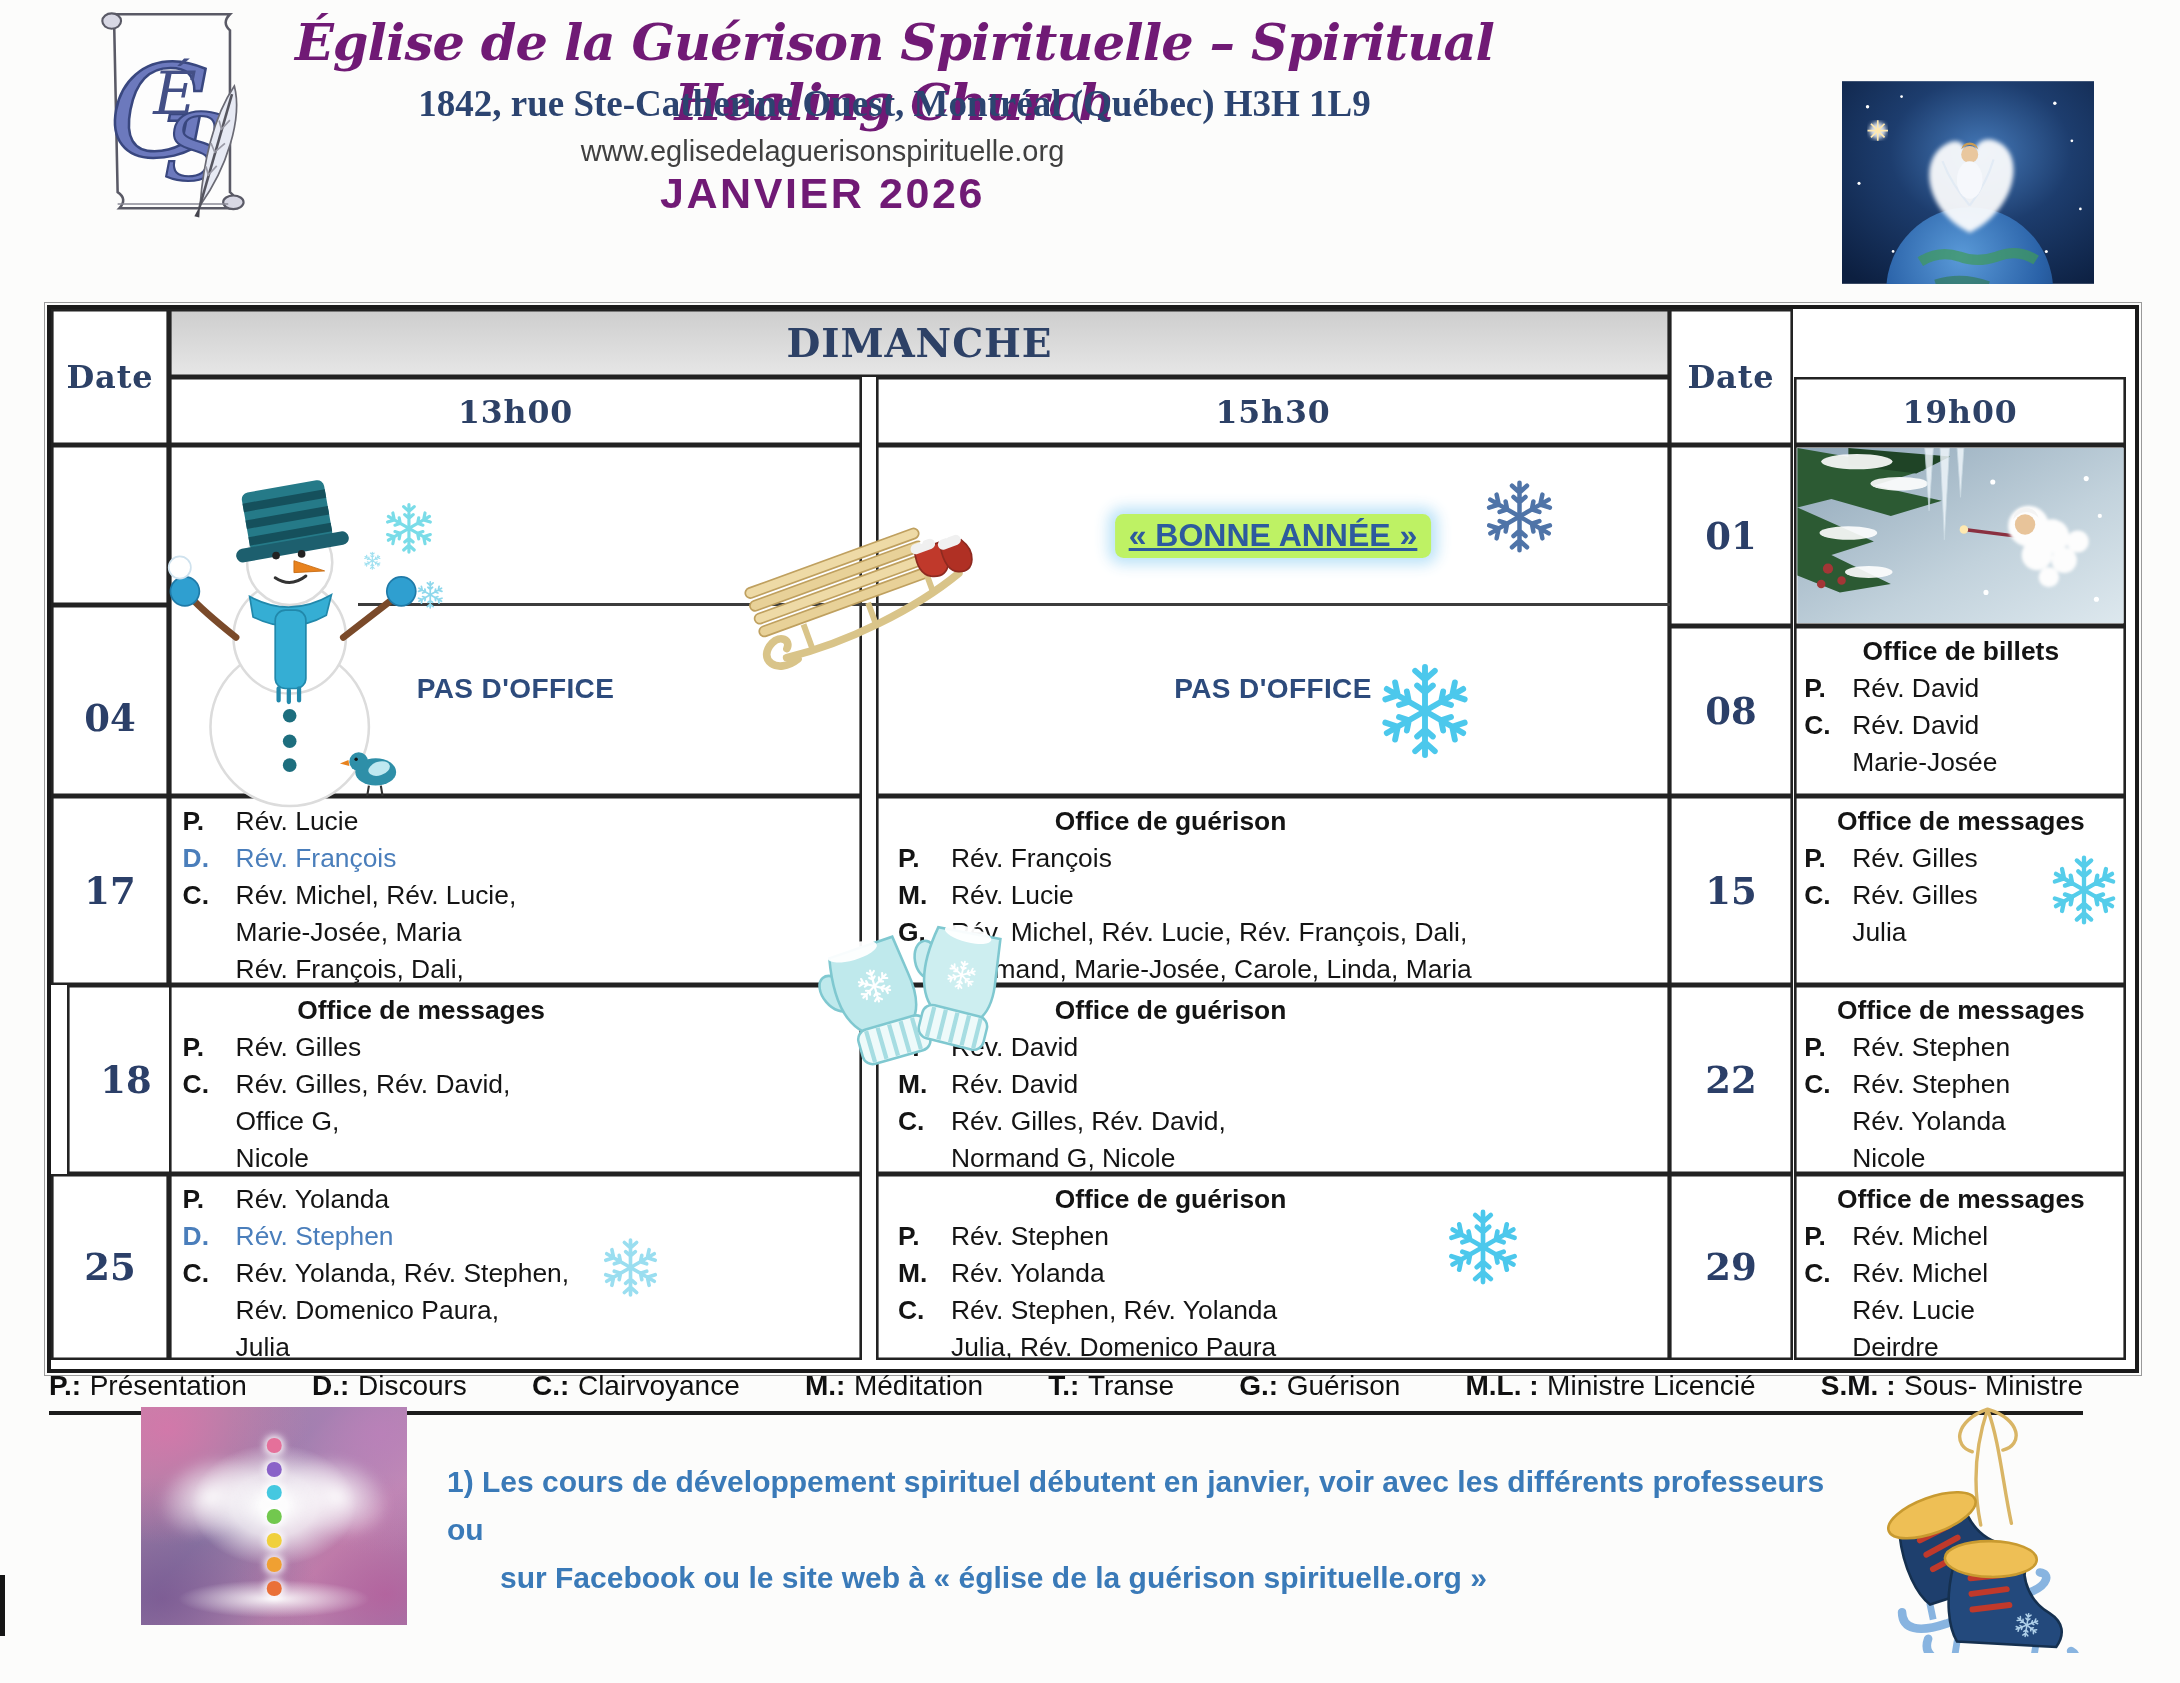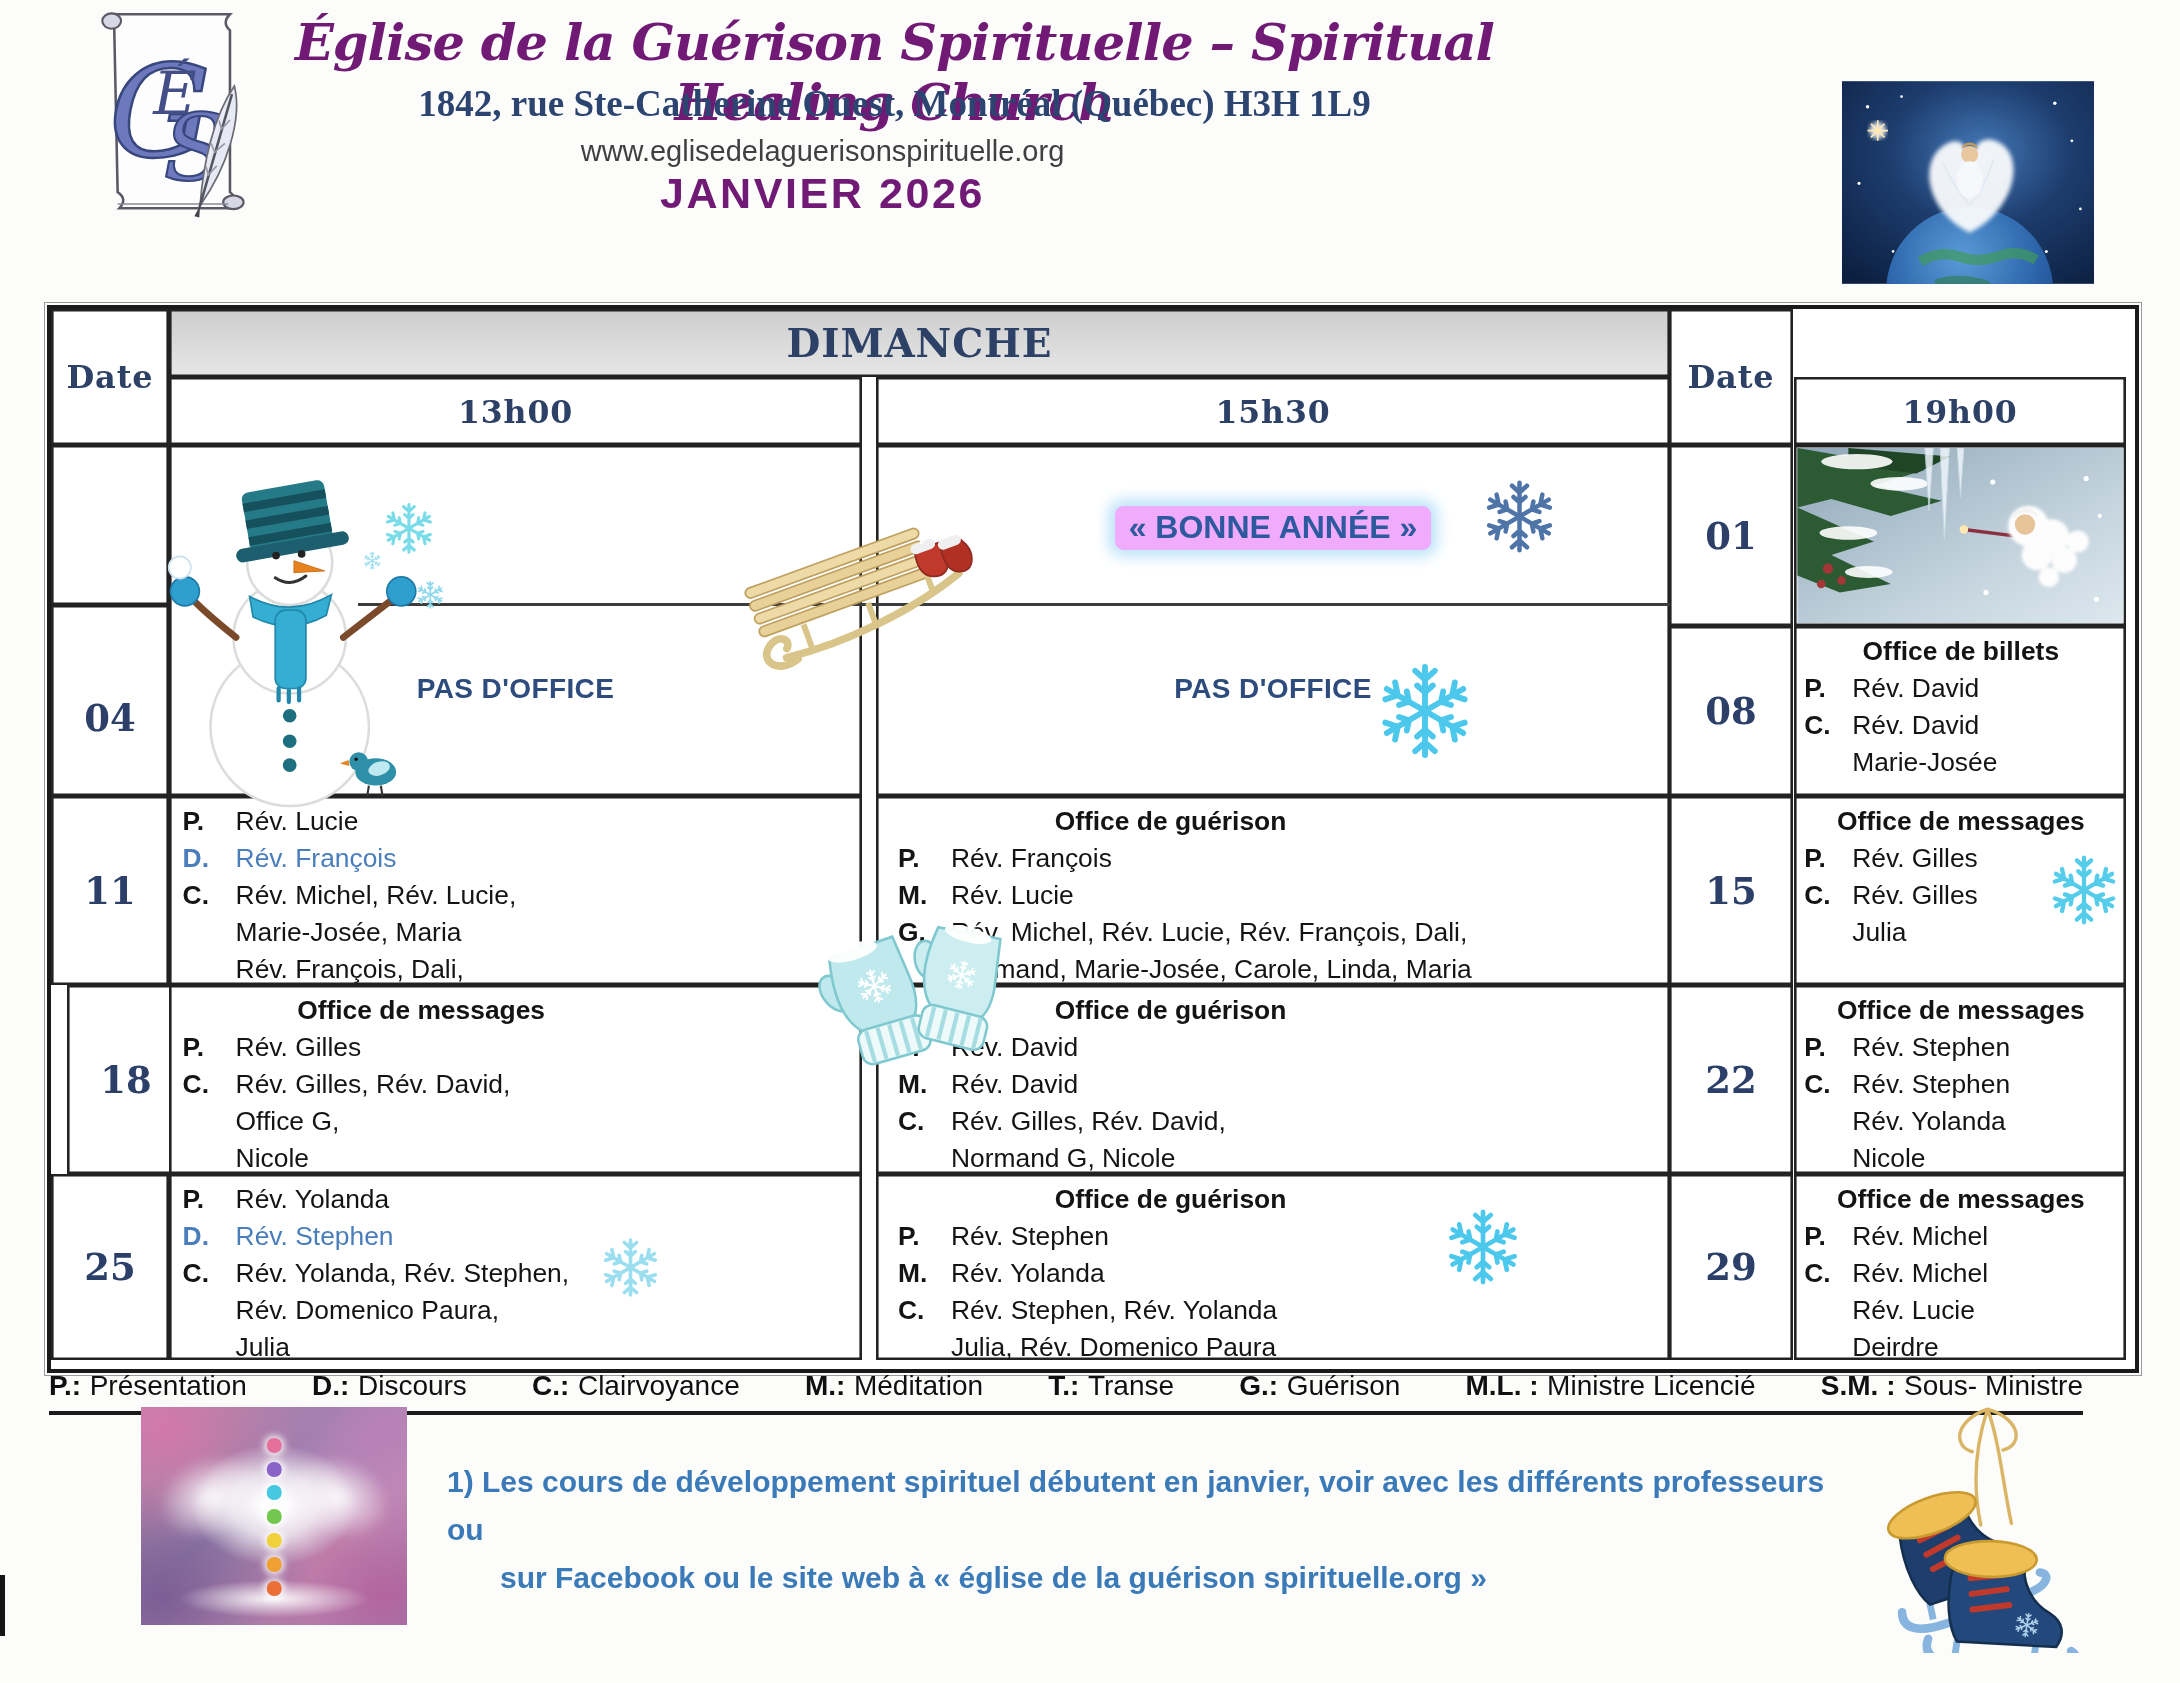--- a/index.html
+++ b/index.html
@@ -33,9 +33,9 @@
   .ln.blue{color:#4a7ebb;}
   .pas{position:absolute;top:228px;left:0;width:100%;text-align:center;
        font:700 28px "Liberation Sans",sans-serif;color:#2d4b7c;letter-spacing:0.4px;}
-  #bonne{position:absolute;top:61px;left:50%;transform:translateX(-50%);
-         font:700 32px "Liberation Sans",sans-serif;color:#2d5a9e;background:#f0abfc;
-         padding:3.4px 13.6px;border-radius:8.5px;box-shadow:0 0 13.6px 6.8px rgba(185,225,248,.95);white-space:nowrap;}
+  #bonne{position:absolute;top:69px;left:50%;transform:translateX(-50%);
+         font:700 32px "Liberation Sans",sans-serif;color:#2d5a9e;background:#bef264;
+         padding:3.4px 13.6px;border-radius:8.5px;box-shadow:0 0 13.6px 6.8px rgba(185,225,248,.95);white-space:nowrap;text-decoration:underline;}
   .flake{position:absolute;z-index:3;}
   .img{position:absolute;z-index:3;}
   

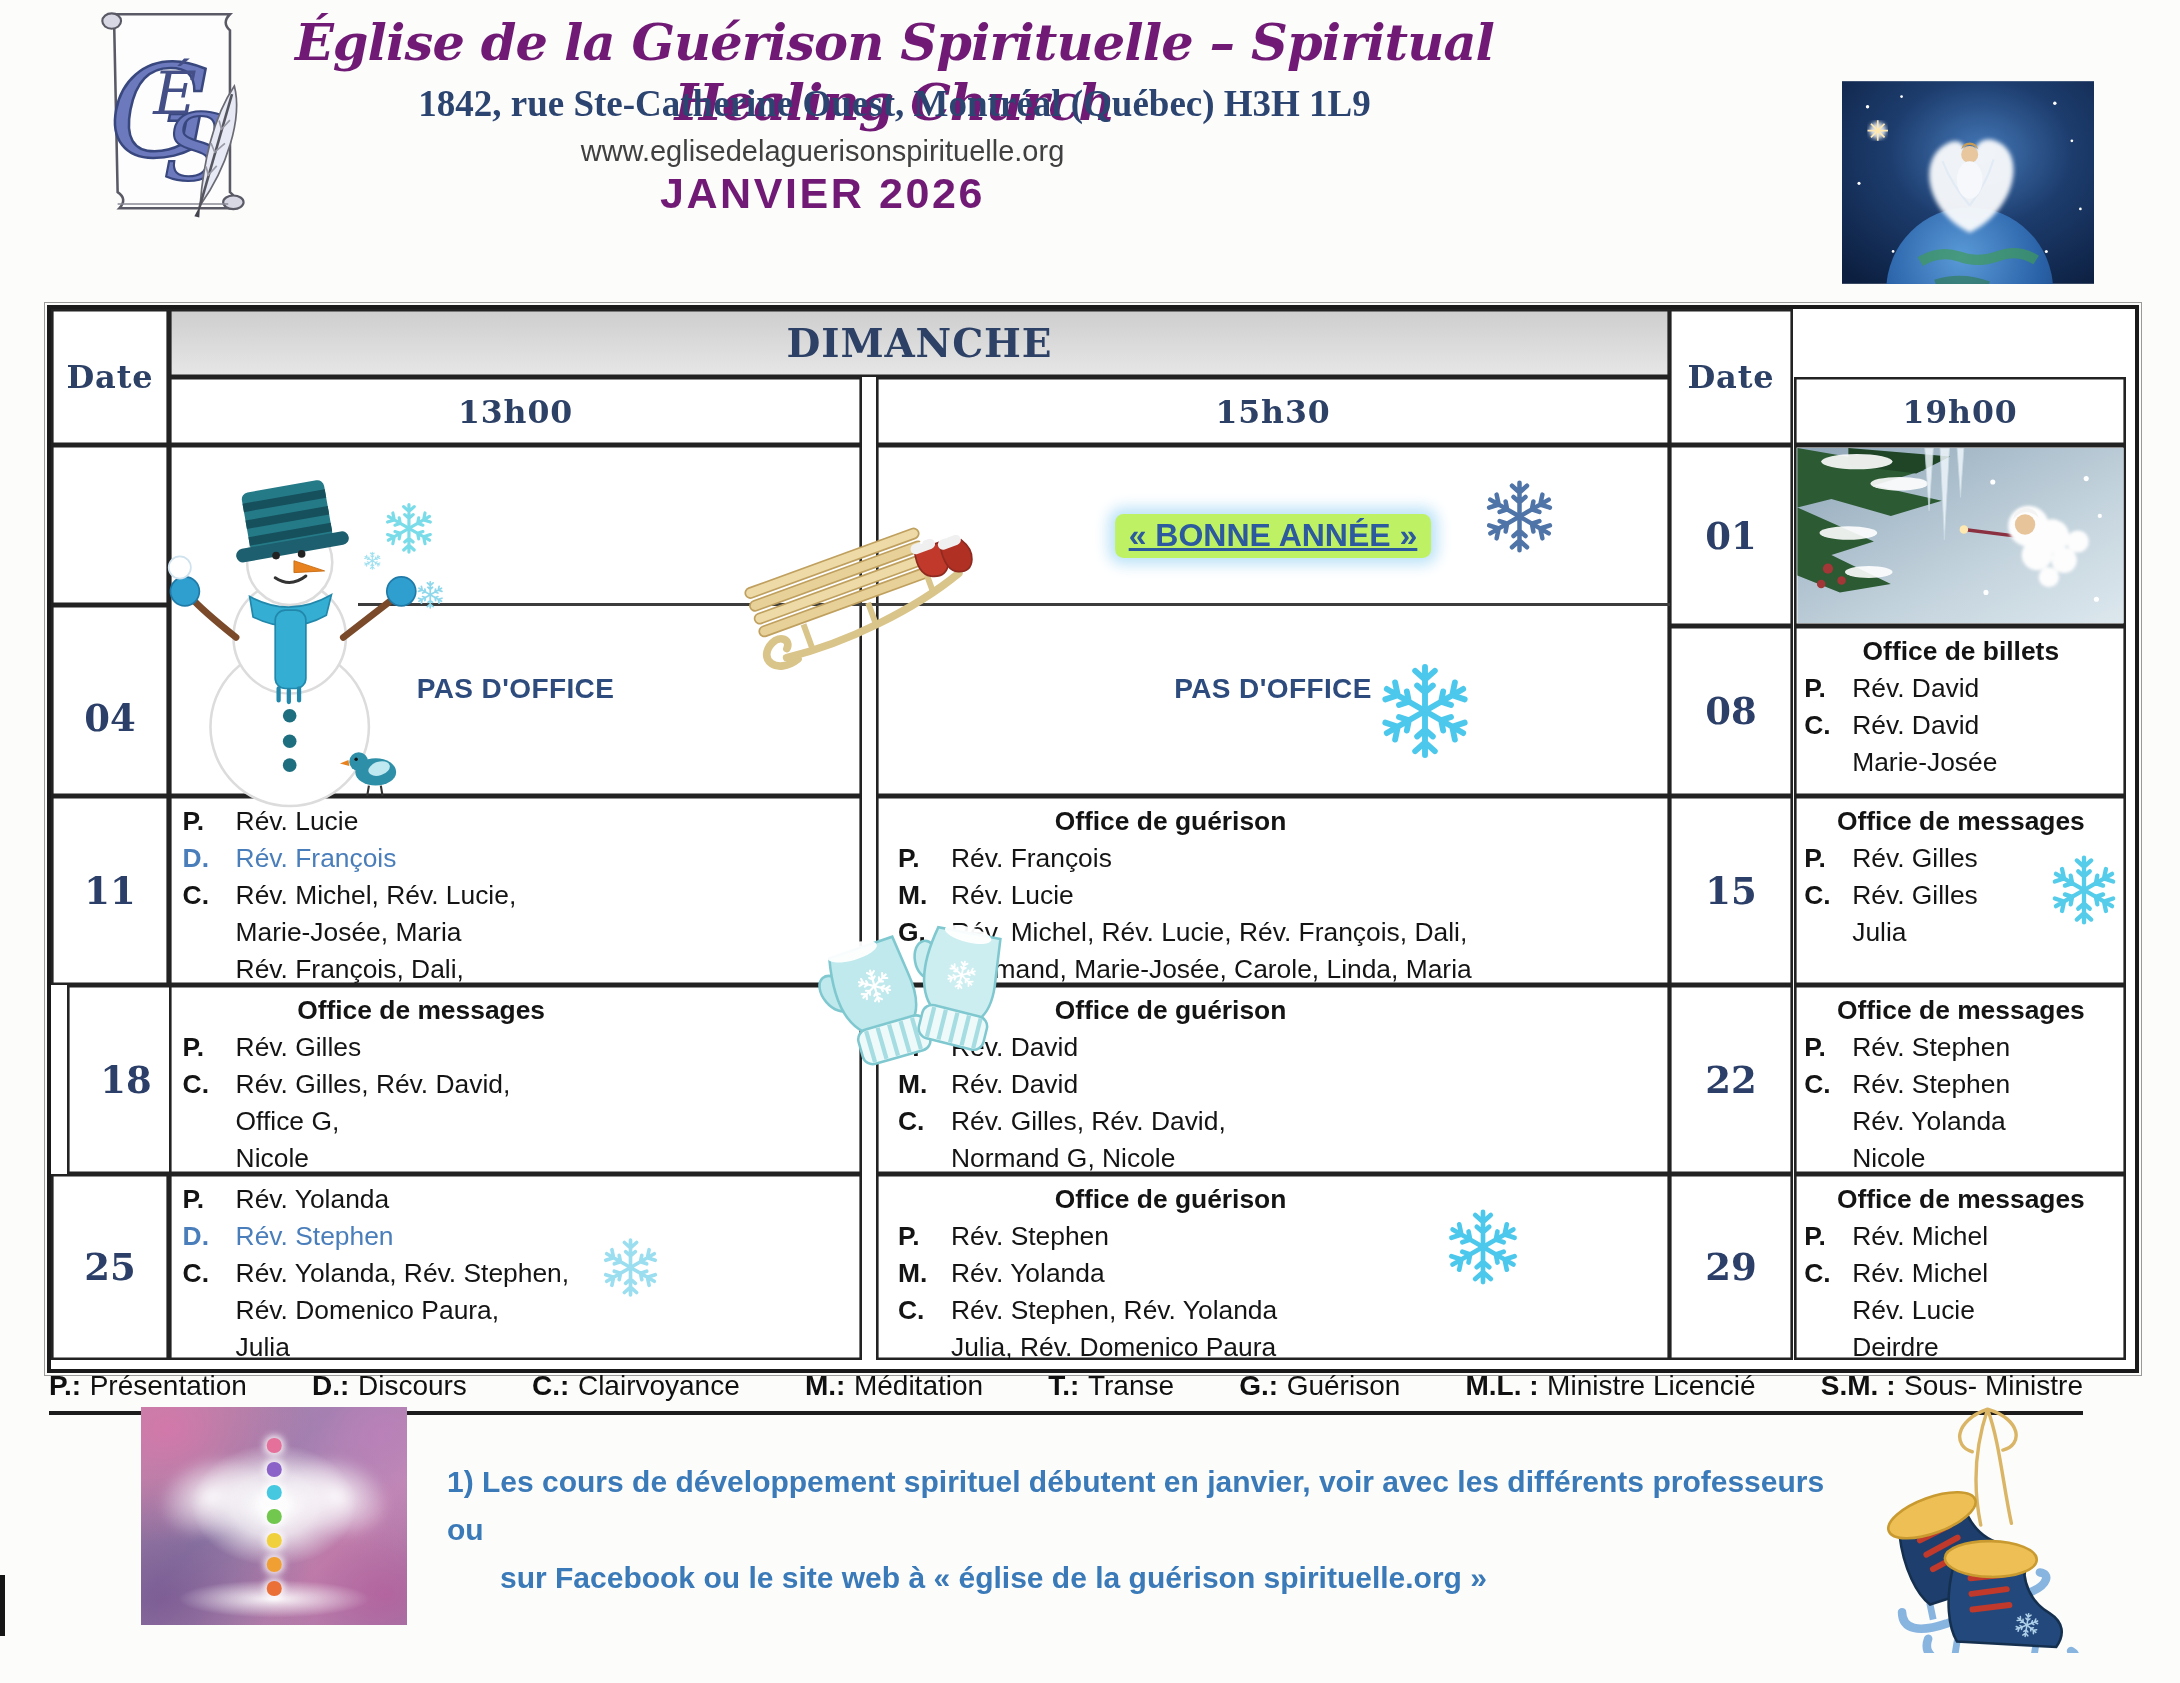--- a/index.html
+++ b/index.html
@@ -167,7 +167,7 @@
       <span>04</span>
       </div>
     <div class="cell datecell" style="left:0;top:487px;width:118px;height:189px">
-      <span>11</span>
+      <span>17</span>
       </div>
     <div class="cell datecell" style="left:16px;top:676px;width:118px;height:189px">
       <span>18</span>

